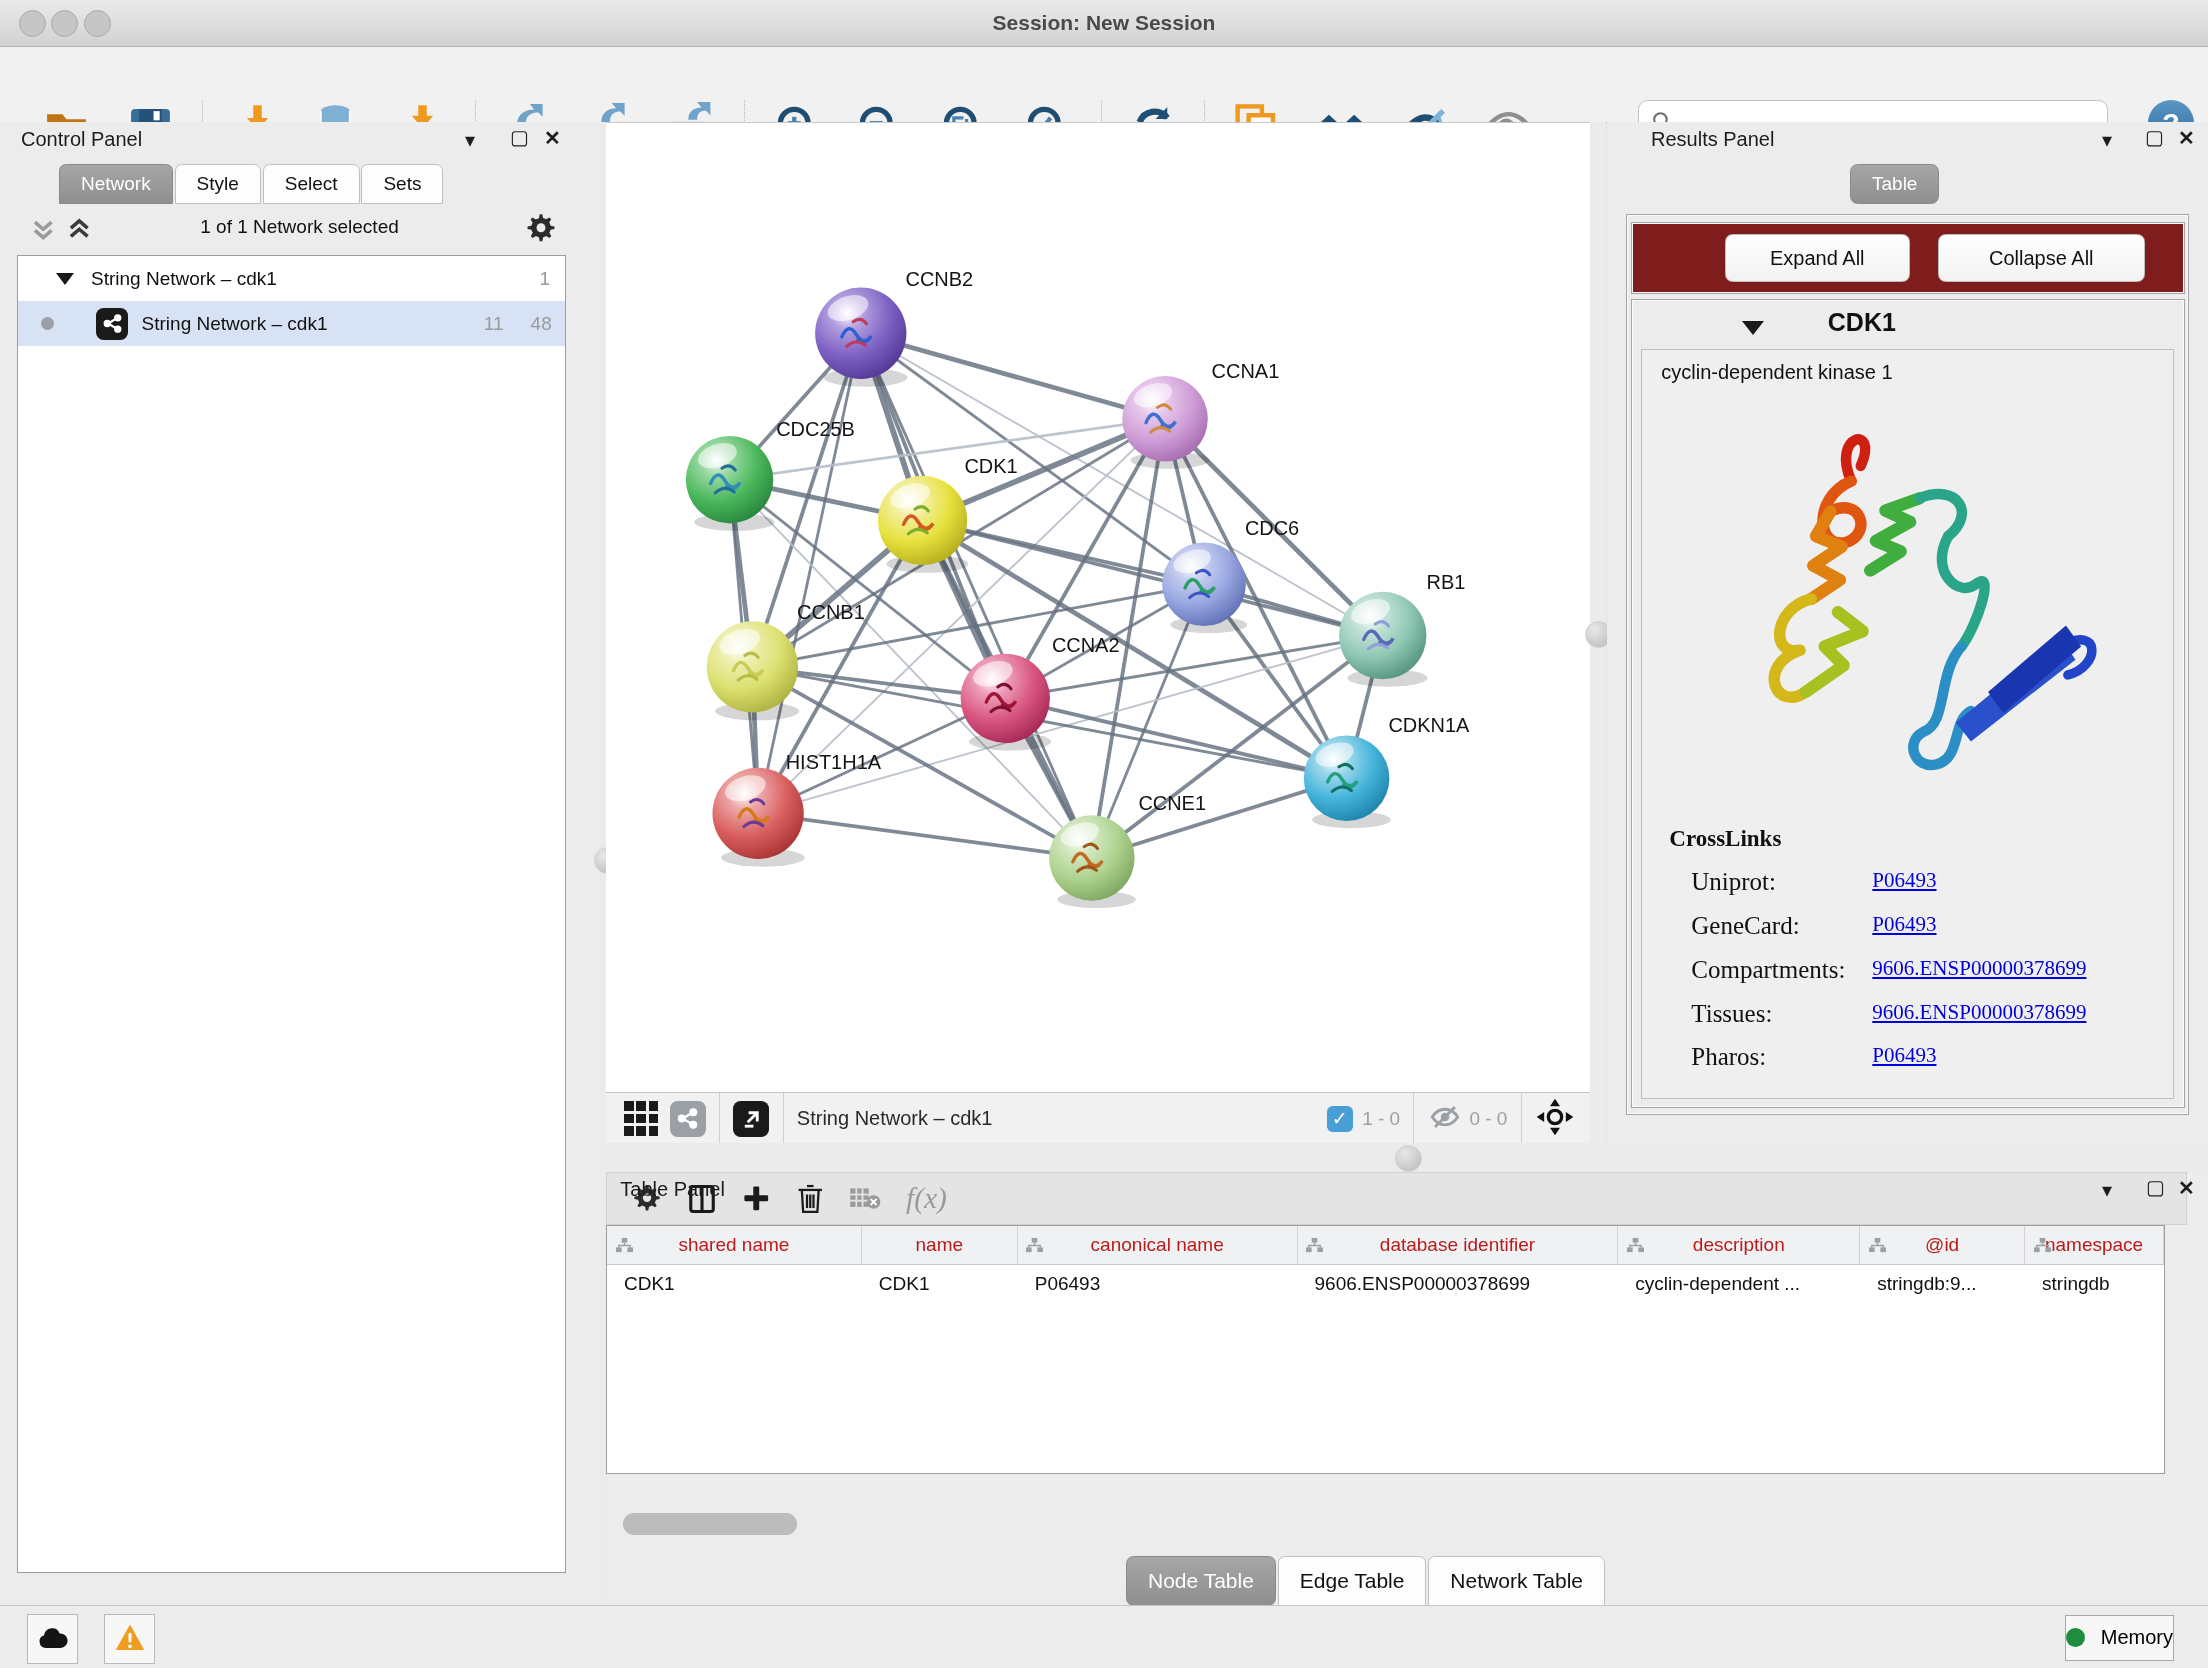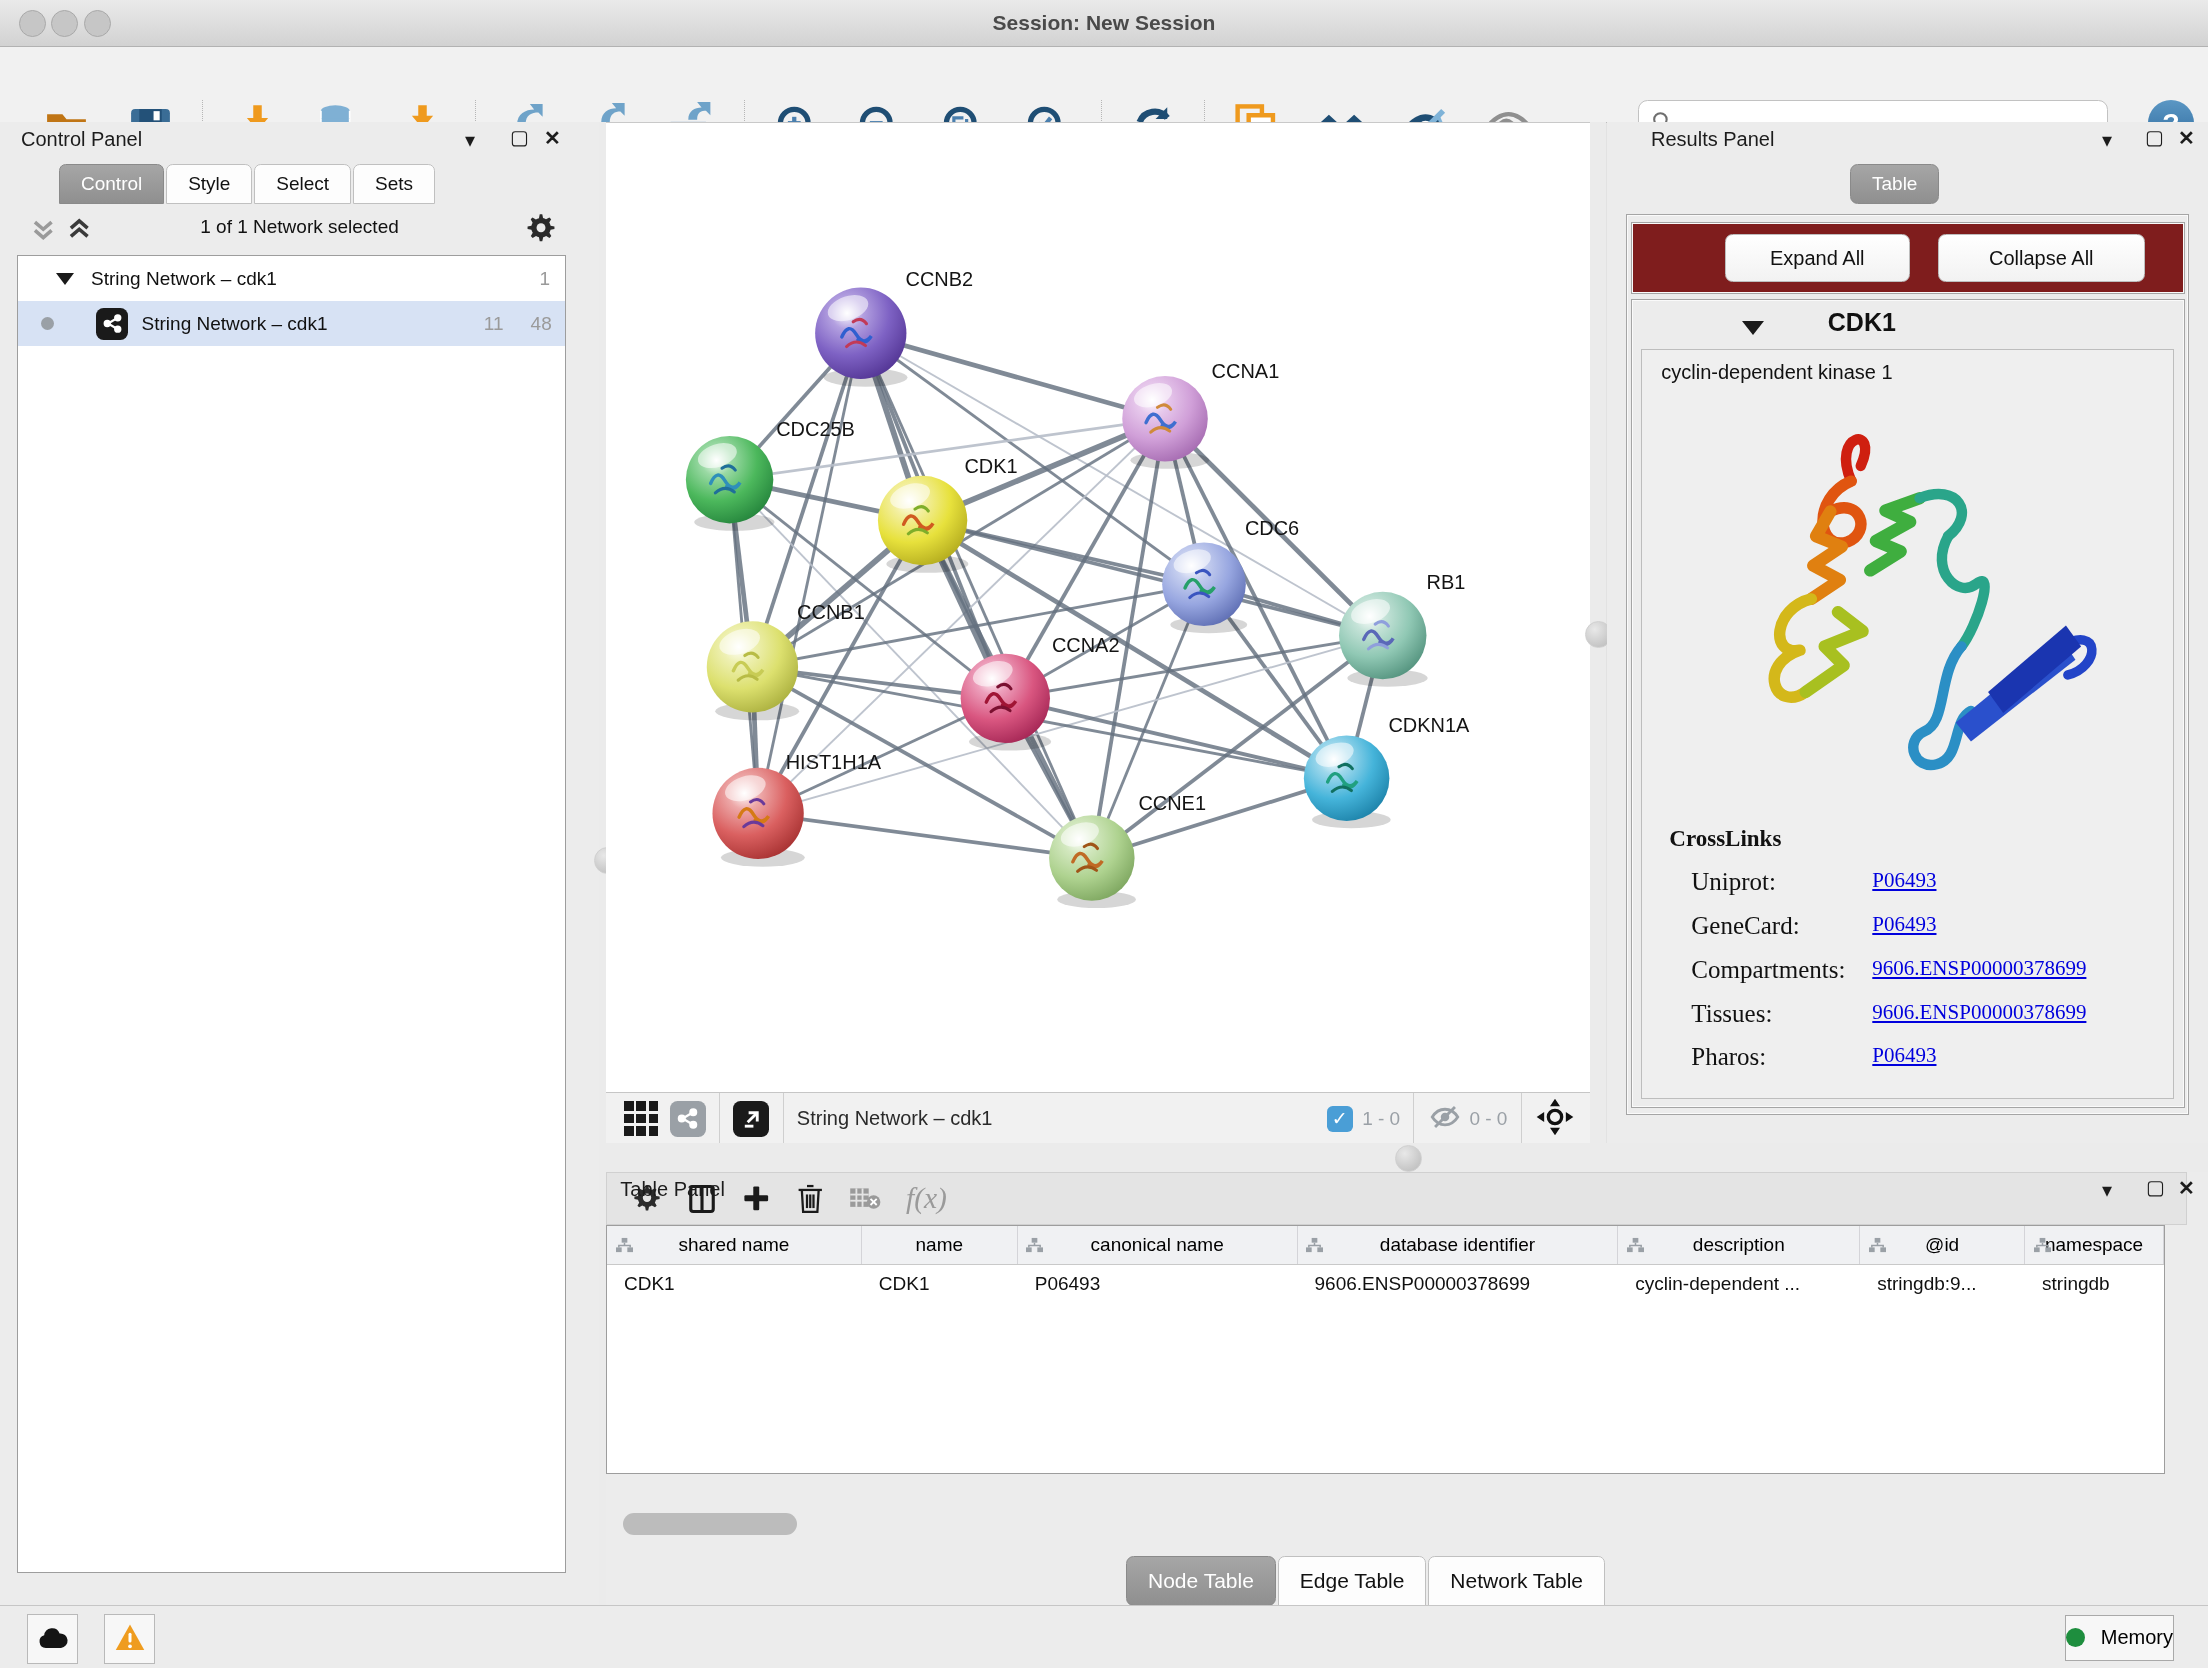--- a/index.html
+++ b/index.html
@@ -279,7 +279,7 @@
   <span class="pctl abs" style="left:465px;top:7.6px">▾</span>
   <span class="pctl abs" style="left:510px;top:4.8px">▢</span>
   <span class="pctl abs" style="left:544px;top:5.7px;font-weight:bold">✕</span>
-  <div class="abs" style="left:59px;top:42px" id="cp-tabs"><div class="tab sel">Control</div><div class="tab">Style</div><div class="tab">Select</div><div class="tab">Sets</div></div>
+  <div class="abs" style="left:59px;top:42px" id="cp-tabs"><div class="tab sel">Network</div><div class="tab">Style</div><div class="tab">Select</div><div class="tab">Sets</div></div>
   <div class="abs" style="left:0;top:89px;width:599px;height:38px">
     <span class="abs" style="left:28.5px;top:3.8px"><svg width="28.5" height="28.5" viewBox="0 0 24 24" fill="none" stroke="#9a9a9a" stroke-width="3">
           <path d="M5 6l7 6 7-6M5 13l7 6 7-6"></path>

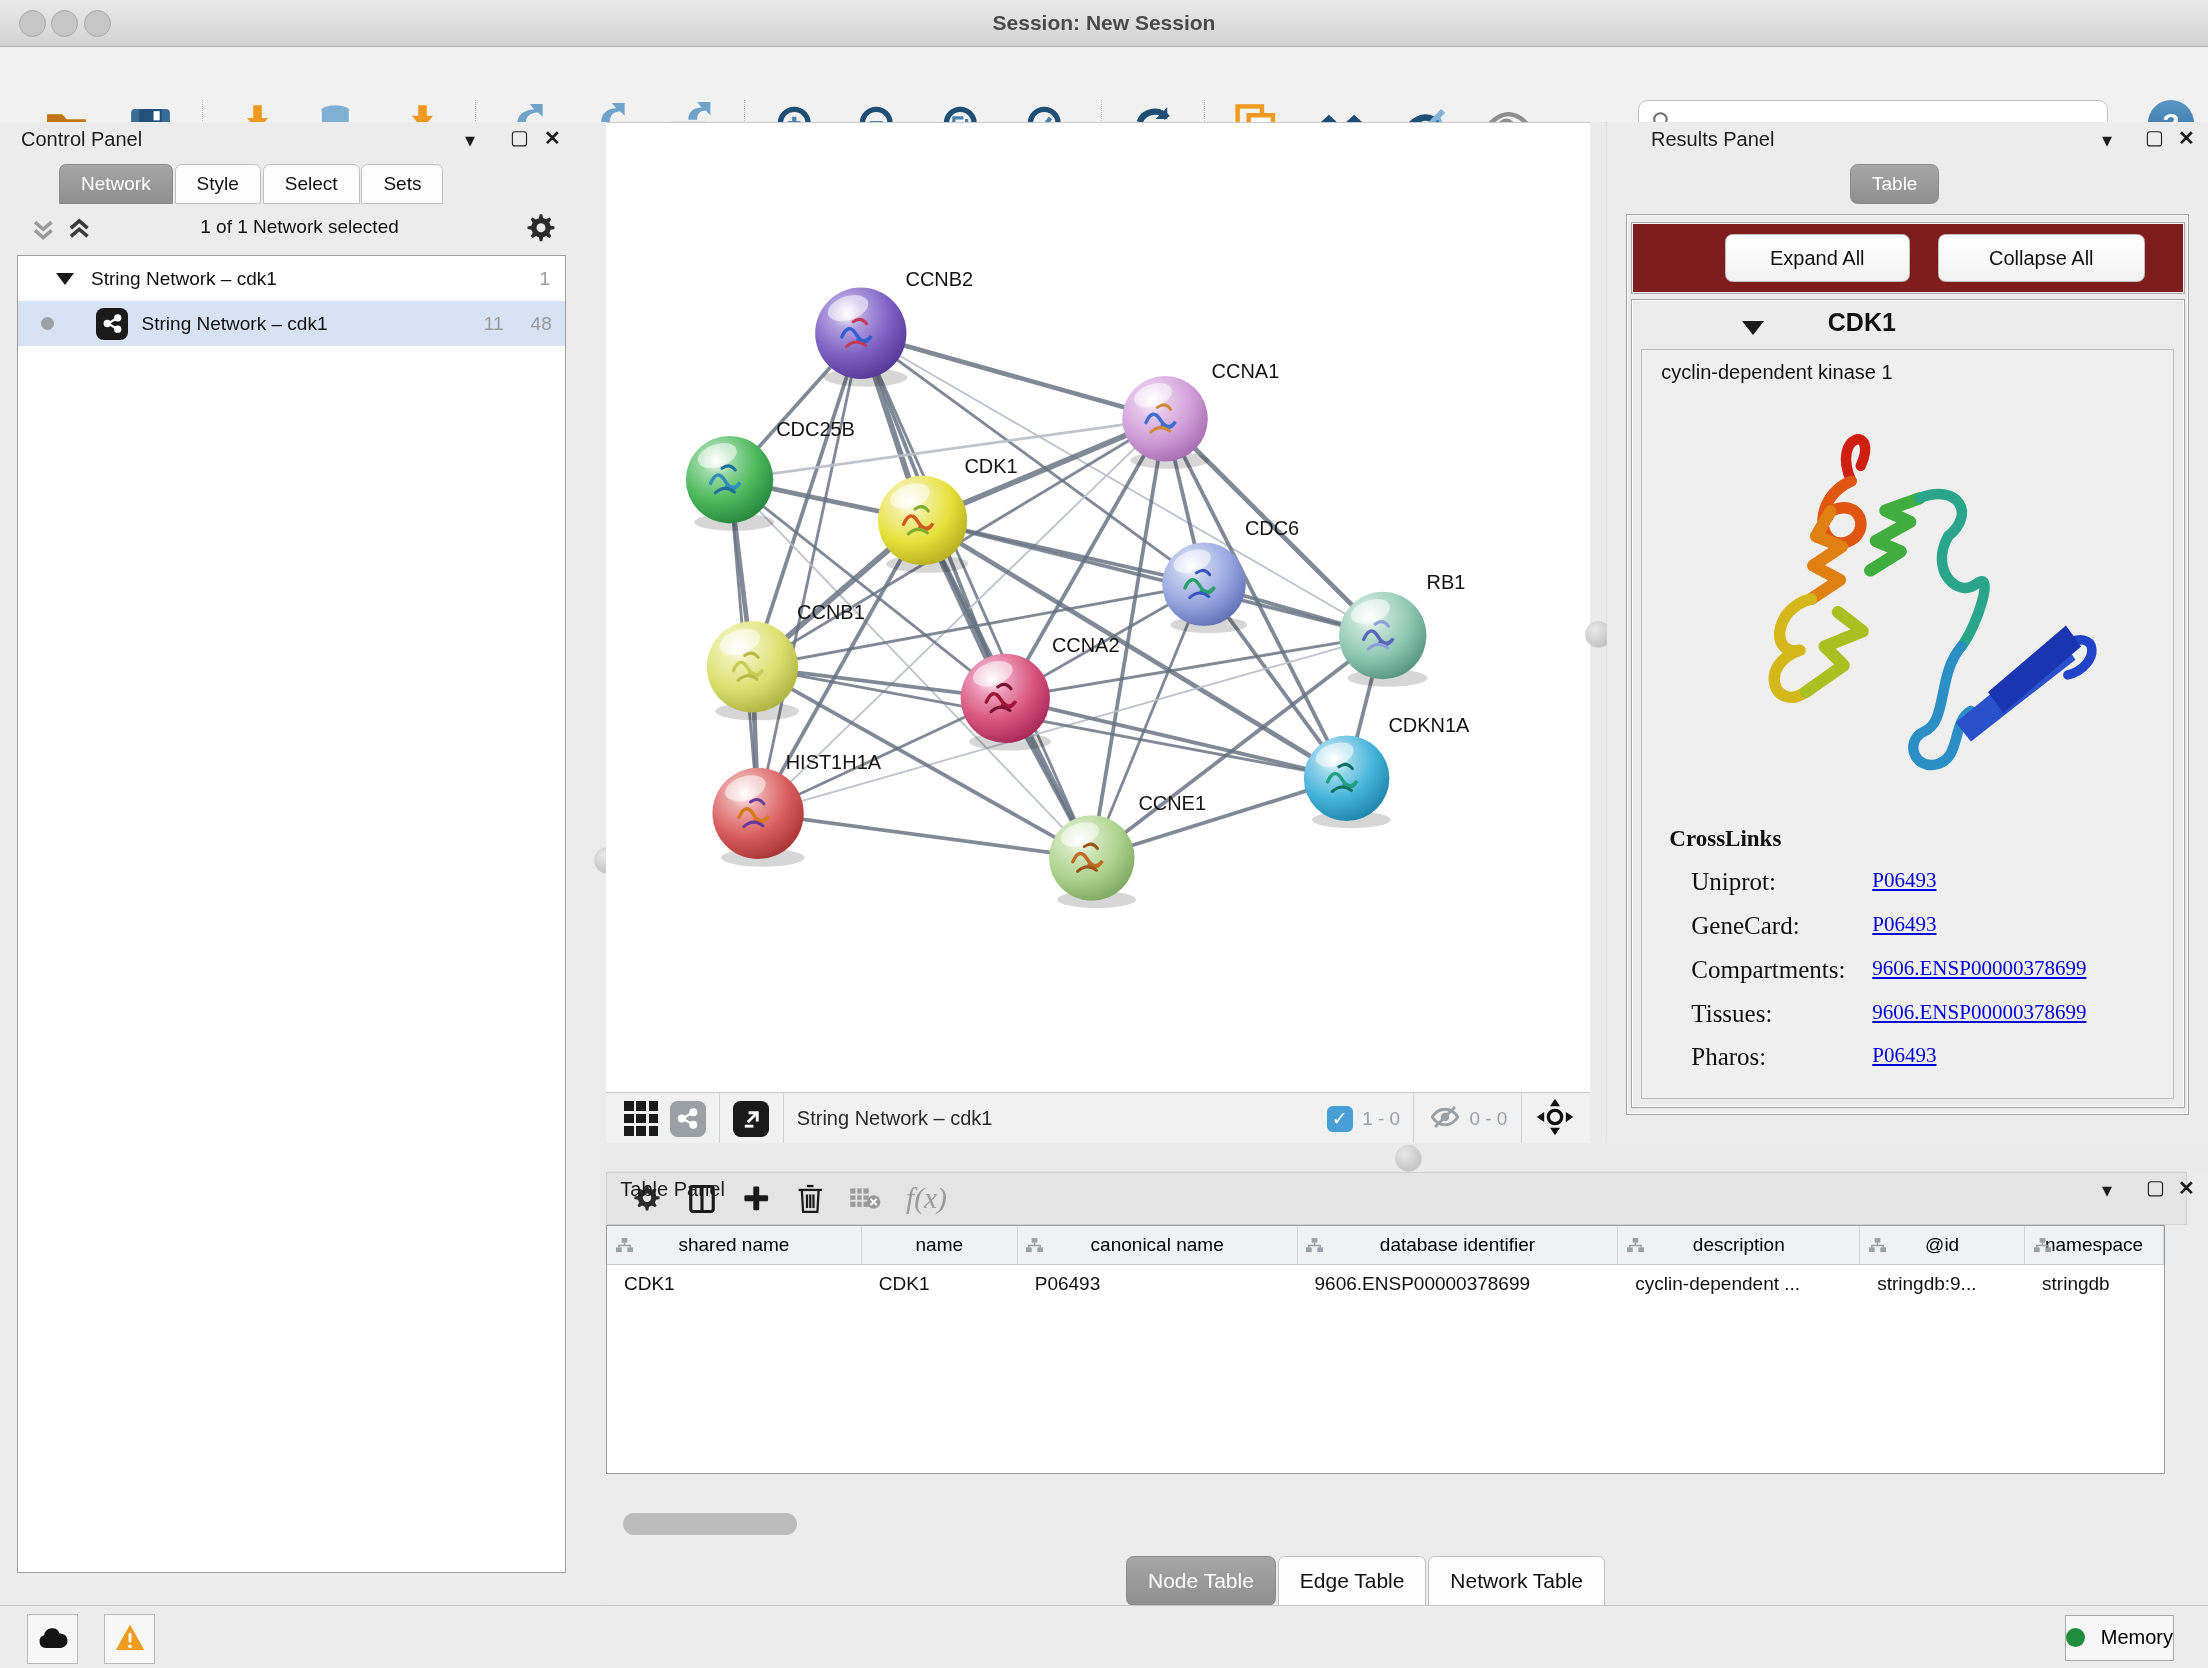--- a/index.html
+++ b/index.html
@@ -65,7 +65,7 @@
   #tbl{left:17px;top:120px;width:1557px;height:247px;background:#fff;border:1px solid #9d9d9d;overflow:hidden;}
   #tbl-head{display:flex;height:38px;background:#f0f1f3;border-bottom:1px solid #c9c9c9;}
   .th{display:flex;align-items:center;justify-content:center;position:relative;border-right:1px solid #d4d4d8;
-    font-size:19px;color:#000000;box-sizing:border-box;cursor:pointer;overflow:hidden;white-space:nowrap;}
+    font-size:19px;color:#b91c1c;box-sizing:border-box;cursor:pointer;overflow:hidden;white-space:nowrap;}
   .th svg{position:absolute;left:7.6px;}
   .tr{display:flex;height:38px;}
   .td{font-size:19px;color:#101010;display:flex;align-items:center;padding-left:17px;box-sizing:border-box;

